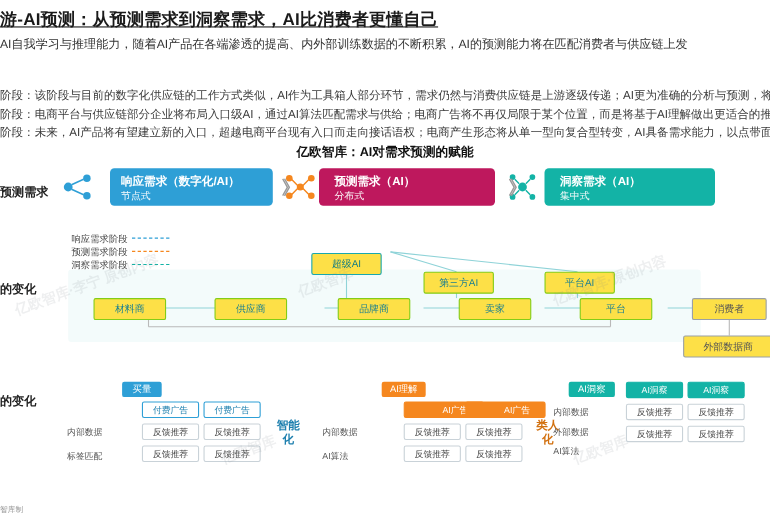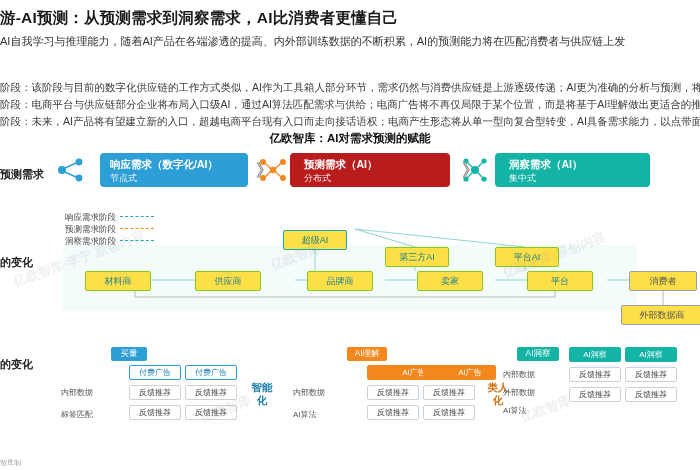--- a/index.html
+++ b/index.html
@@ -7,7 +7,7 @@
   .page{position:relative;width:700px;height:470px;}
 
   
-  .title{position:absolute;left:0;top:8px;width:640px;font-size:15.5px;font-weight:bold;color:#1a1a1a;letter-spacing:.2px;white-space:nowrap;}
+  .title{position:absolute;left:0;top:8px;width:640px;font-size:15.5px;font-weight:bold;color:#1a1a1a;letter-spacing:.2px;white-space:nowrap;text-decoration:underline;}
   .logo{position:absolute;right:8px;top:6px;width:60px;height:26px;}
   .logo .mark{position:absolute;left:0;top:2px;width:20px;height:20px;}
   .logo .txt{position:absolute;left:22px;top:1px;font-size:9px;line-height:11px;color:#f59b1e;font-weight:bold;}

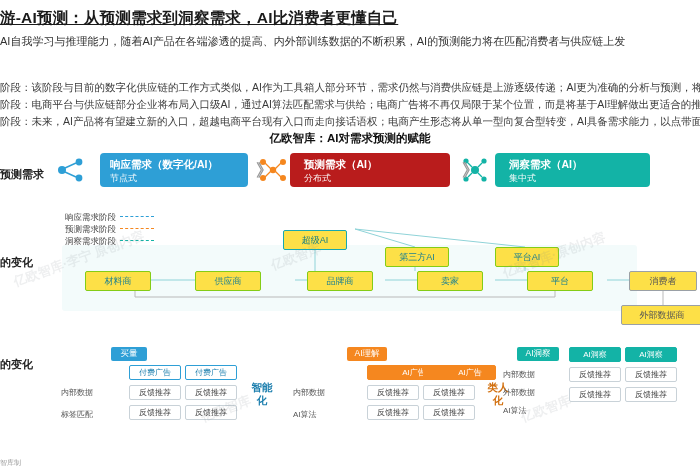--- a/index.html
+++ b/index.html
@@ -35,7 +35,7 @@
   .stage .s1{position:absolute;left:40px;top:5px;font-size:10.5px;font-weight:bold;white-space:nowrap;}
   .stage .s2{position:absolute;left:40px;top:19px;font-size:9px;white-space:nowrap;opacity:.95;}
   .st-a{left:100px;top:22px;width:148px;background:#2e9fd6;}
-  .st-b{left:290px;top:22px;width:160px;background:#b91c1c;}
+  .st-b{left:290px;top:22px;width:160px;background:#be185d;}
   .st-c{left:495px;top:22px;width:155px;background:#13b3a6;}
 
   .node-ic{position:absolute;top:24px;width:30px;height:30px;}

